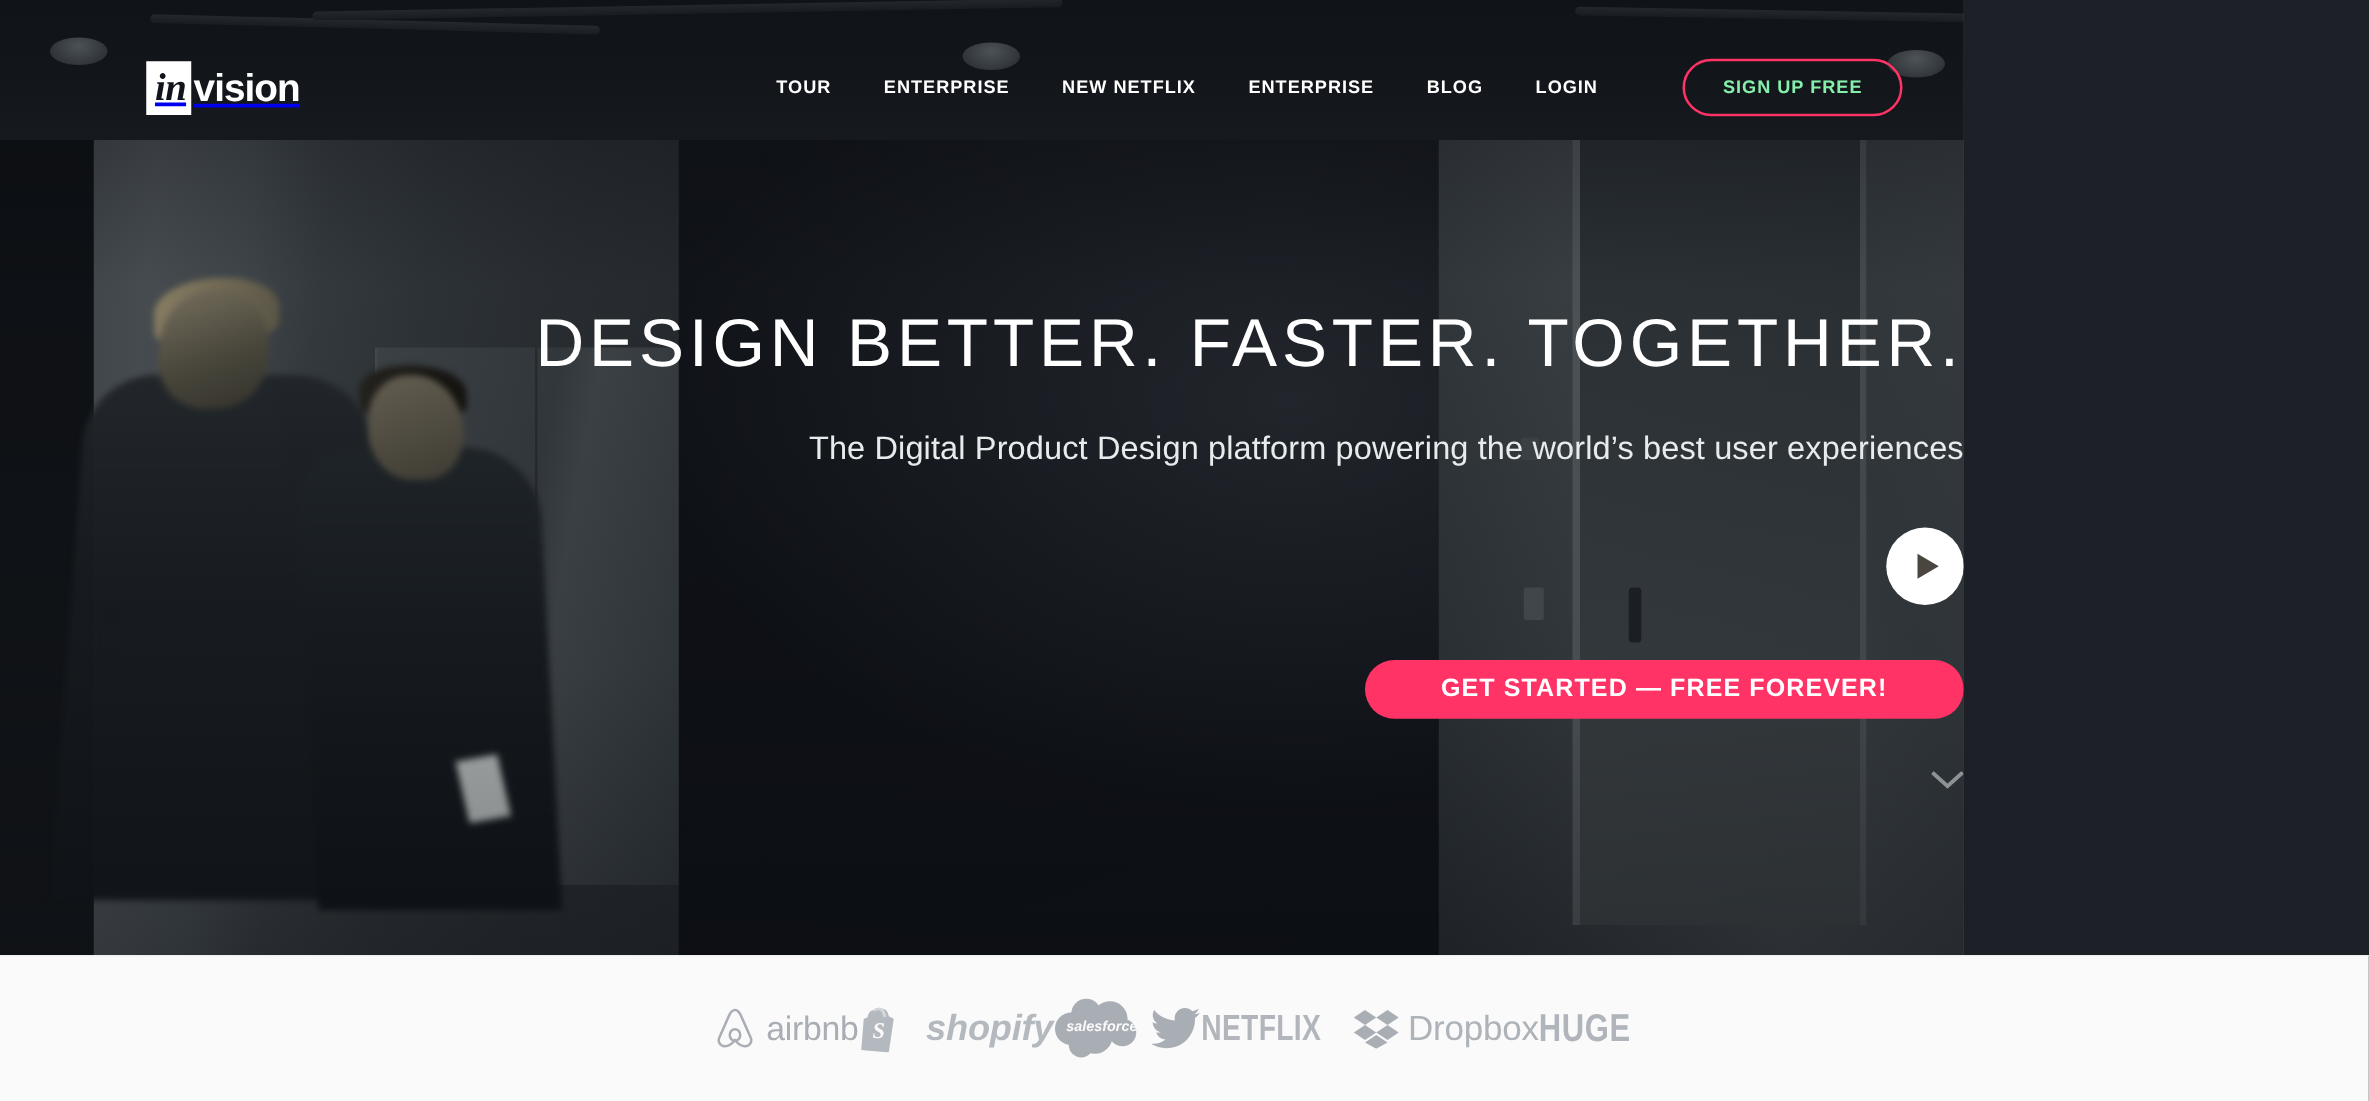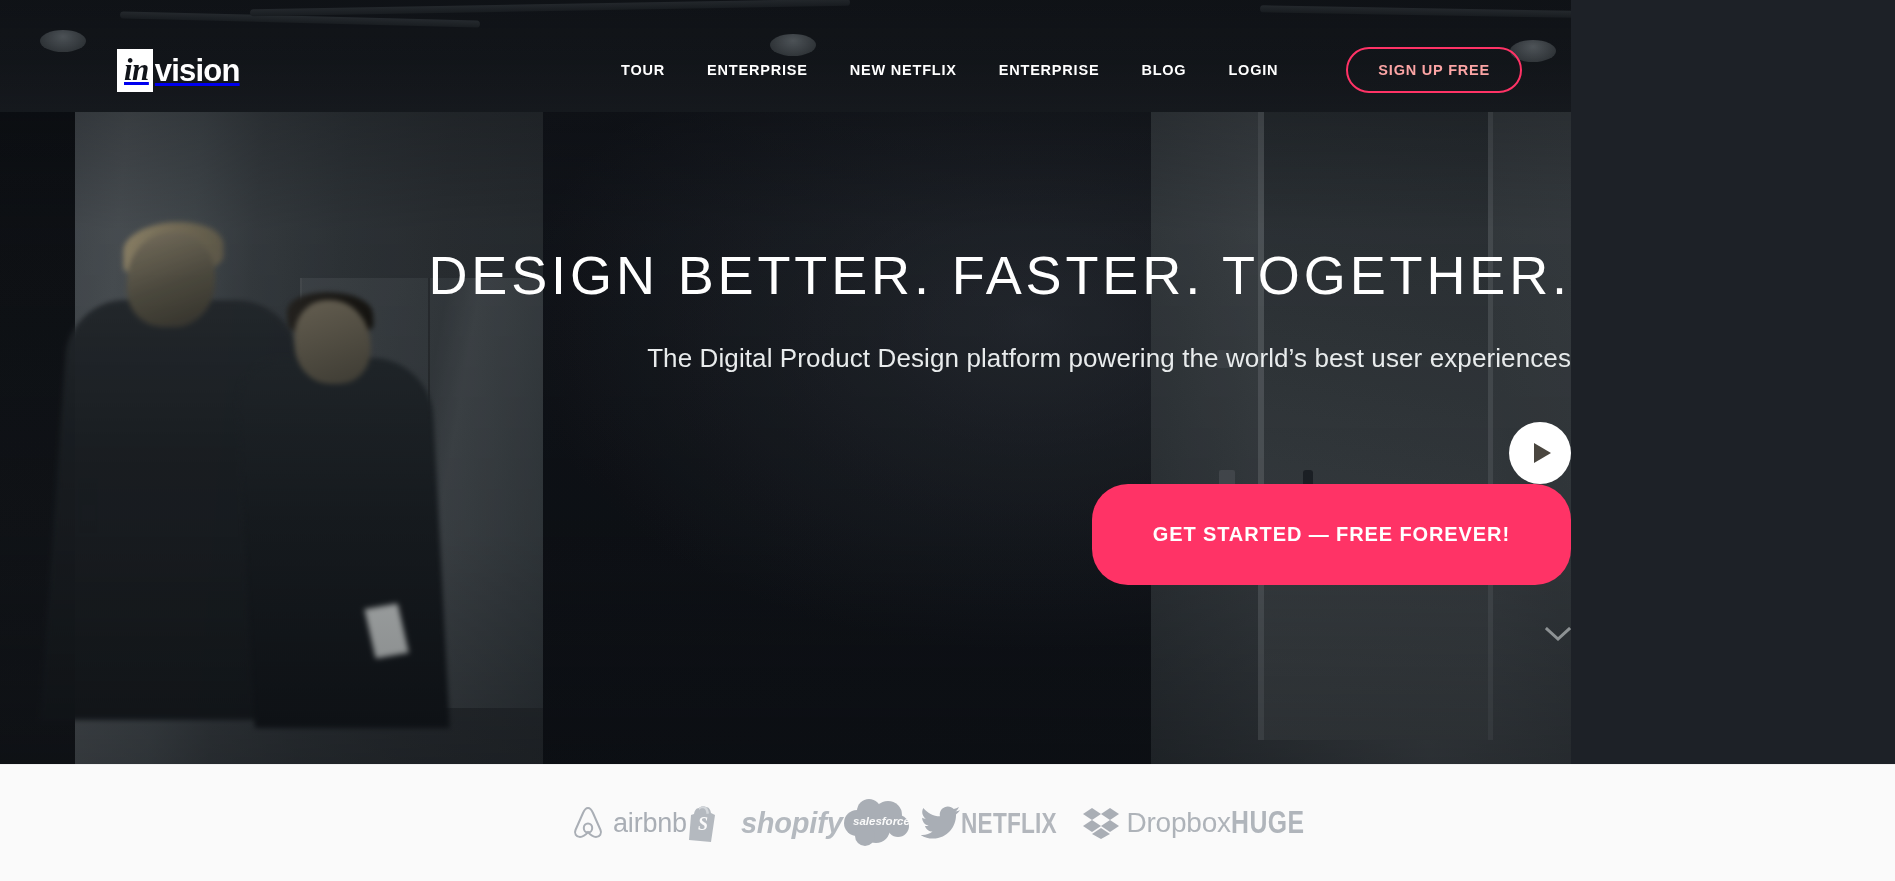--- a/index.html
+++ b/index.html
@@ -163,7 +163,7 @@
   }
   .signup-btn{
     margin-left:47px;border:2px solid #ff3366;border-radius:30px;
-    color:#fca5a5;font-size:14.5px;font-weight:700;letter-spacing:.055em;
+    color:#86efac;font-size:14.5px;font-weight:700;letter-spacing:.055em;
     padding:13px 30px;background:transparent;cursor:pointer;white-space:nowrap;
     font-family:"Liberation Sans", sans-serif;
   }

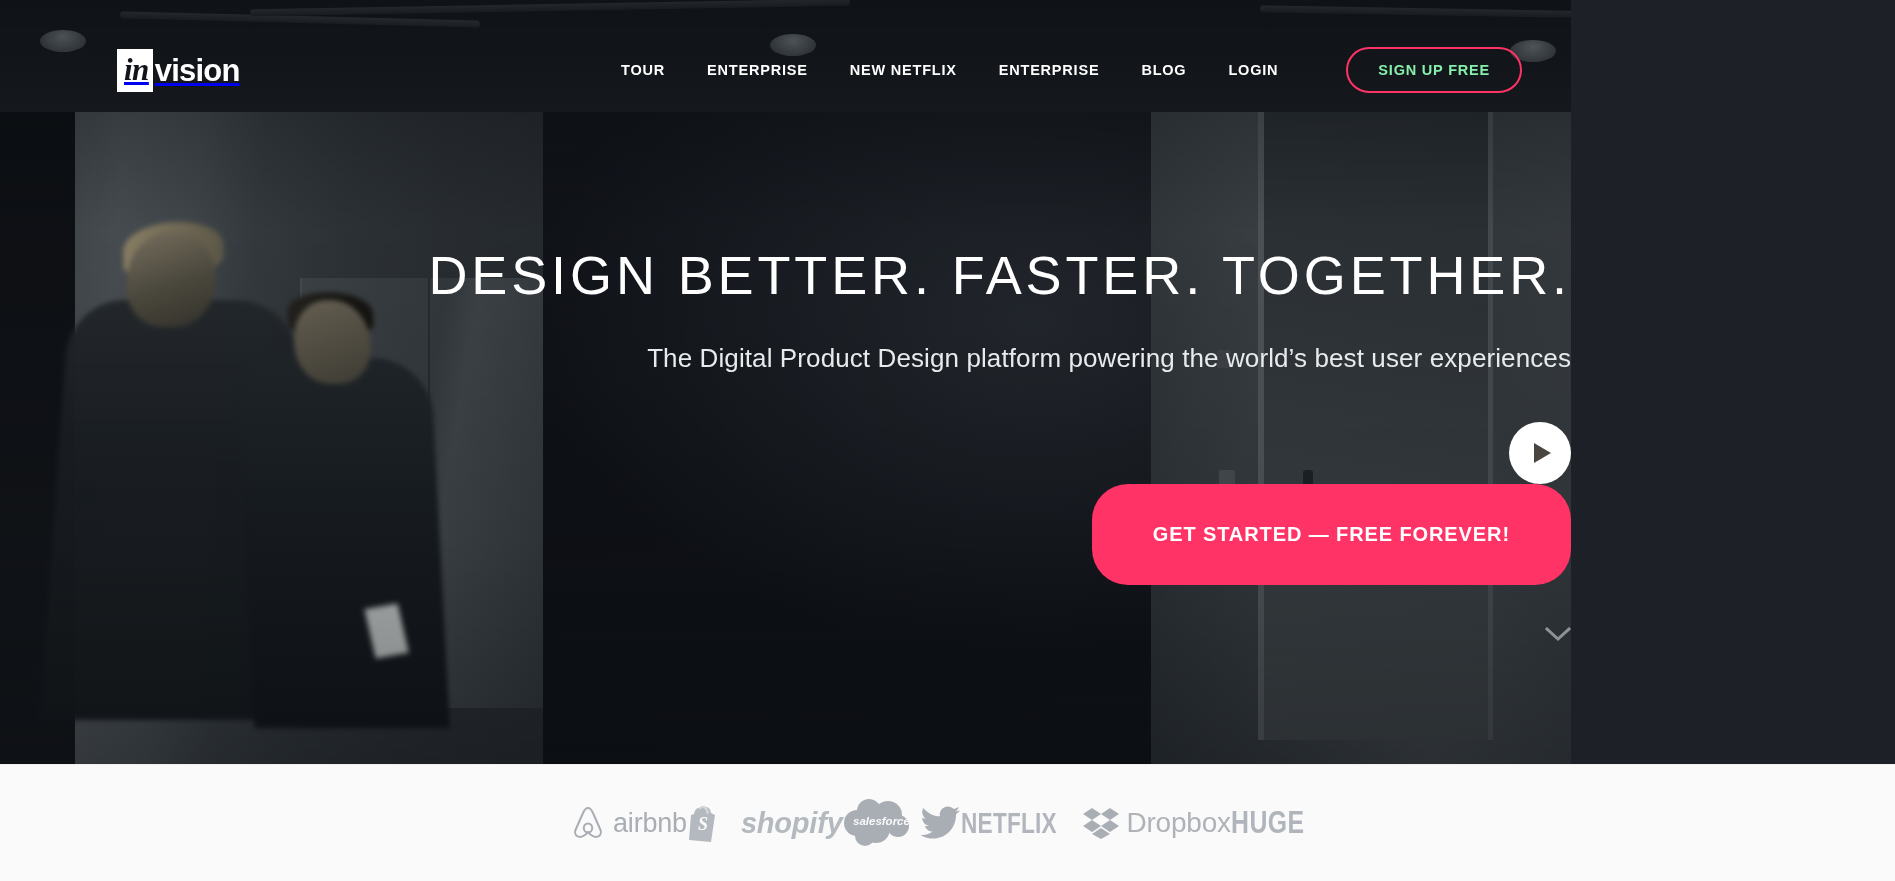--- a/index.html
+++ b/index.html
@@ -197,10 +197,11 @@
     border-bottom:10.5px solid transparent;
   }
   .cta-btn{
+    margin-top:44px;
     background:#ff3366;color:#ffffff;border:none;border-radius:36px;
     font-family:"Liberation Sans", sans-serif;
     font-size:20px;font-weight:700;letter-spacing:.045em;
-    padding:39px 61px;cursor:pointer;white-space:nowrap;
+    padding:12px 61px;cursor:pointer;white-space:nowrap;
   }
   .scroll-chevron{
     margin-top:42px;width:26px;height:26px;cursor:pointer;

